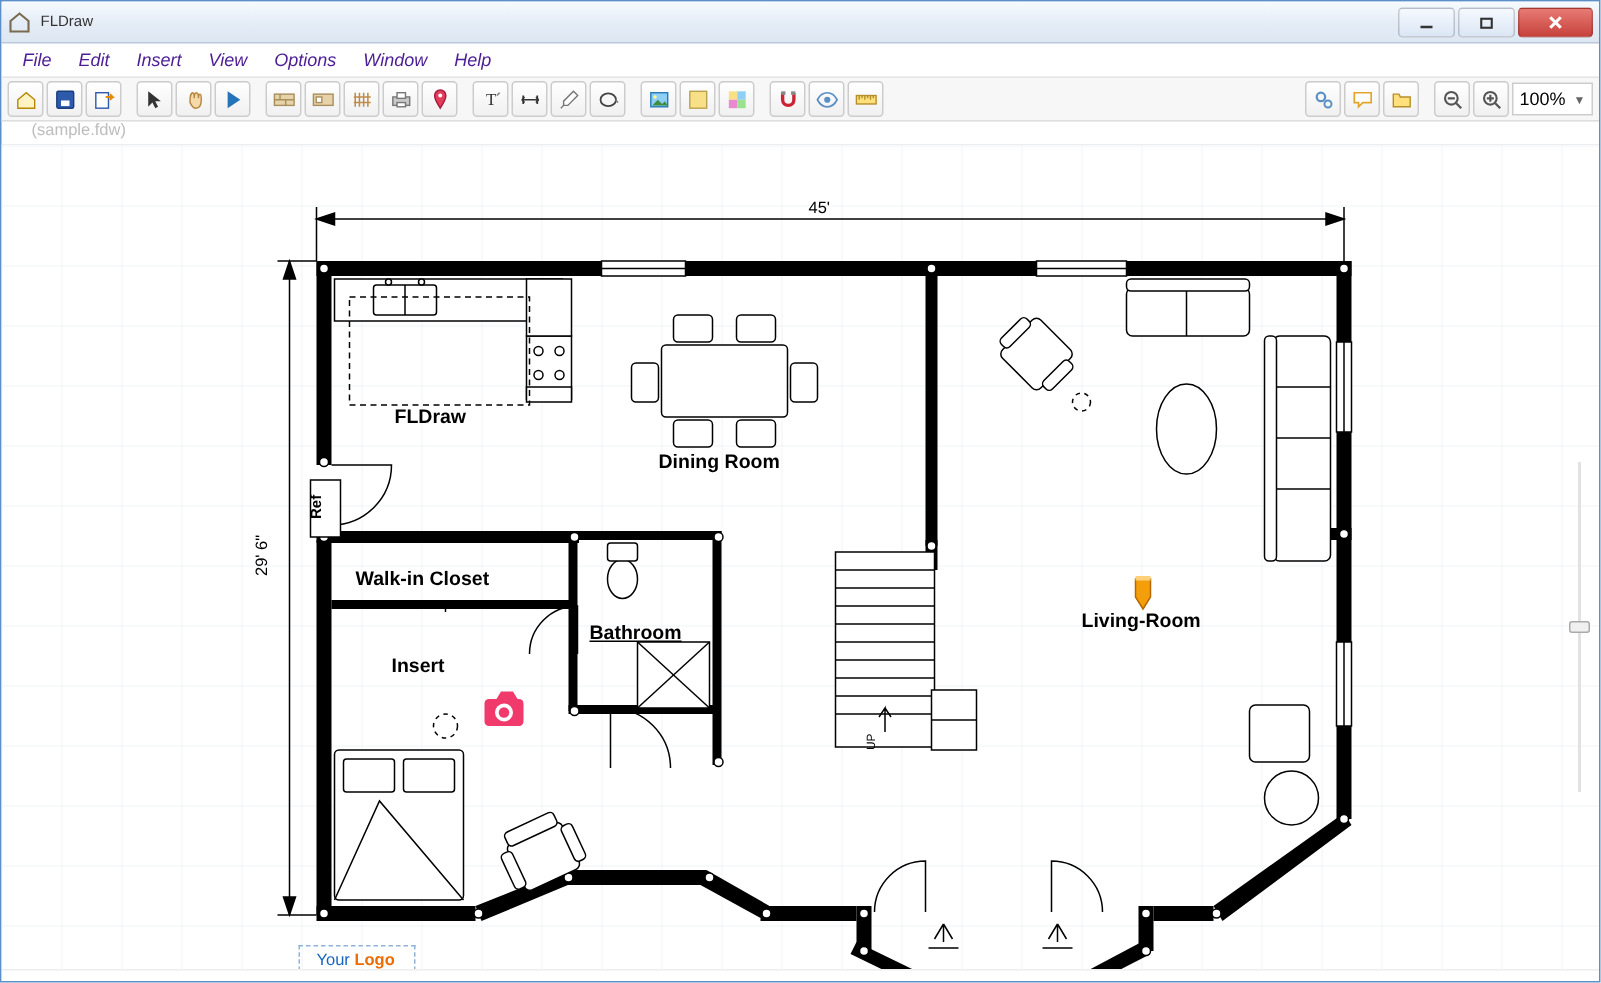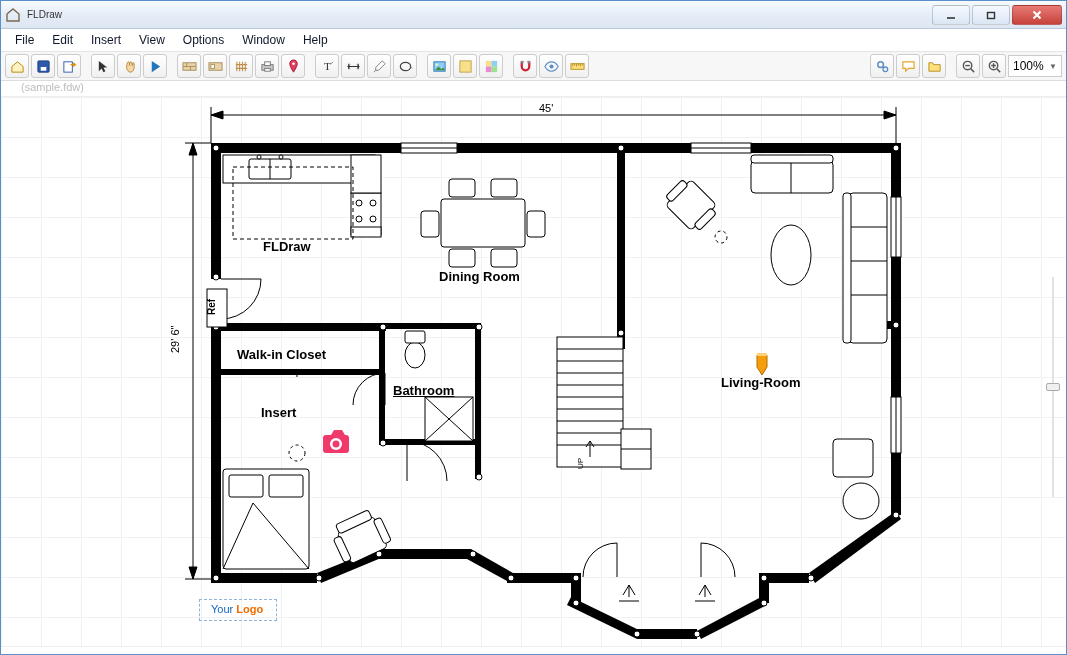--- a/index.html
+++ b/index.html
@@ -48,7 +48,7 @@
     background:#fff;
   }
   .menuitem {
-    padding: 2px 8px; color:#0f172a;
+    padding: 2px 8px; color:#4c1d95;font-style:italic;
   }
 
   

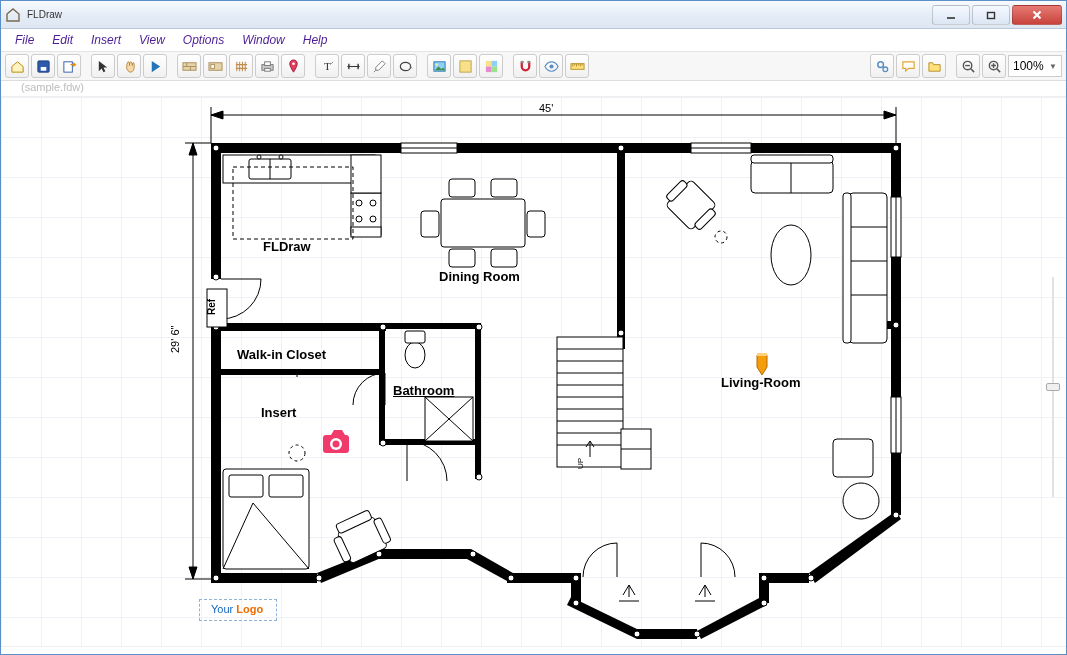--- a/index.html
+++ b/index.html
@@ -97,7 +97,7 @@
       #fff;
   }
   .canvas {
-    position:absolute; inset:0;
+    position:absolute; inset:0;margin-top:31px;
   }
   .canvas svg { position:absolute; left:0; top:0; }
 

